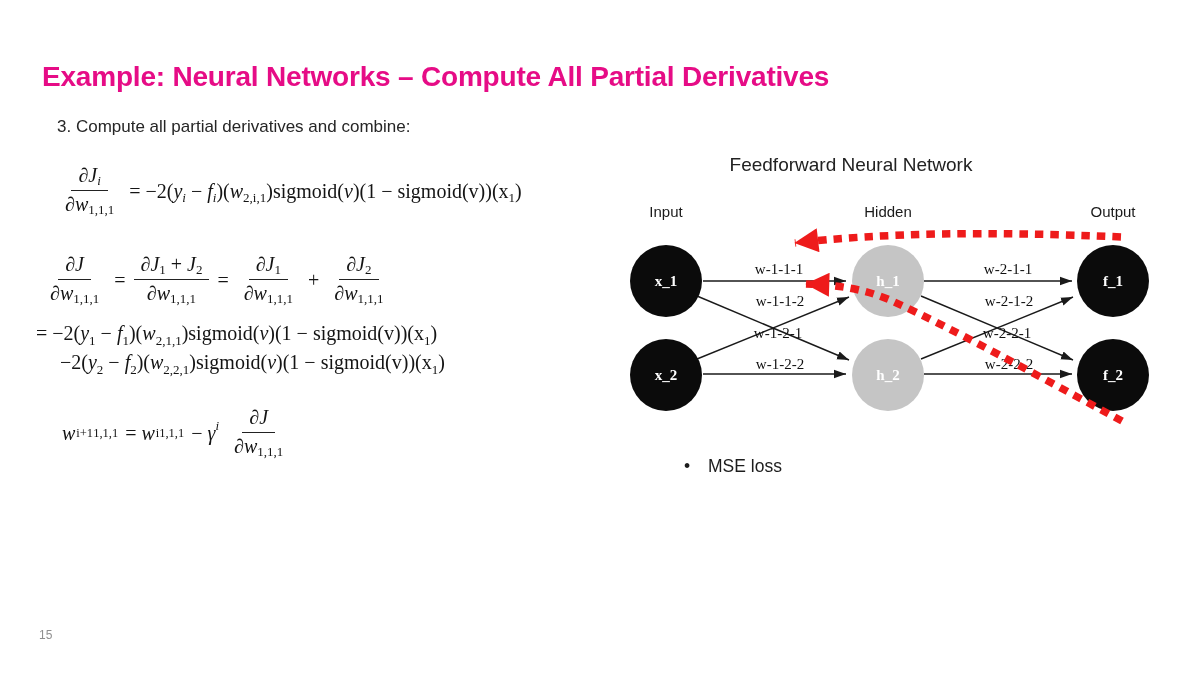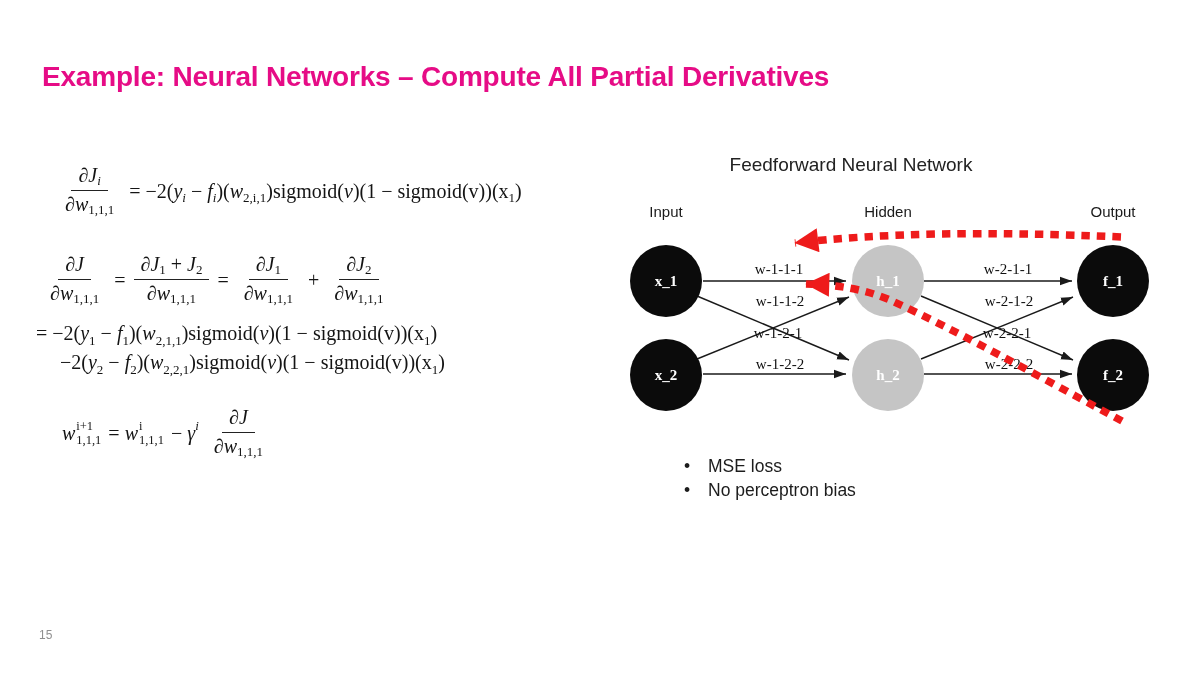--- a/index.html
+++ b/index.html
@@ -44,6 +44,7 @@
 
   <h1 class="title">Example: Neural Networks – Compute All Partial Derivatives</h1>
 
+  <div class="step">3. Compute all partial derivatives and combine:</div>
 
   <div class="math" style="left:55px;top:163px;">
       <span class="frac">

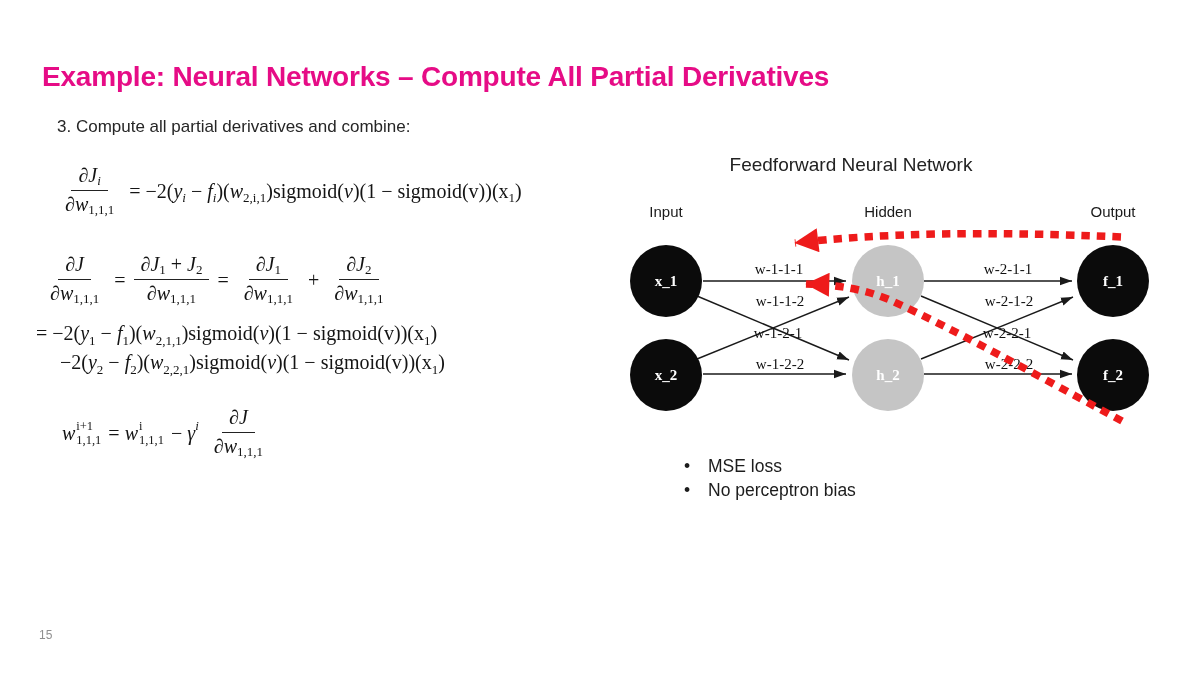--- a/index.html
+++ b/index.html
@@ -20,7 +20,7 @@
   .fnum{border-bottom:1.6px solid #222;}
   .fden{padding-top:2px;}
   .fnum .msub,.fden .msub{top:5px;}
-  .ssk{display:inline-flex;flex-direction:column;font-size:12.5px;line-height:1.15;
+  .ssk{display:inline-flex;flex-direction:row;font-size:12.5px;line-height:1.15;
        margin:0 2px 0 1px;text-align:left;}
   
   .nnsvg{position:absolute;left:628px;top:148px;}

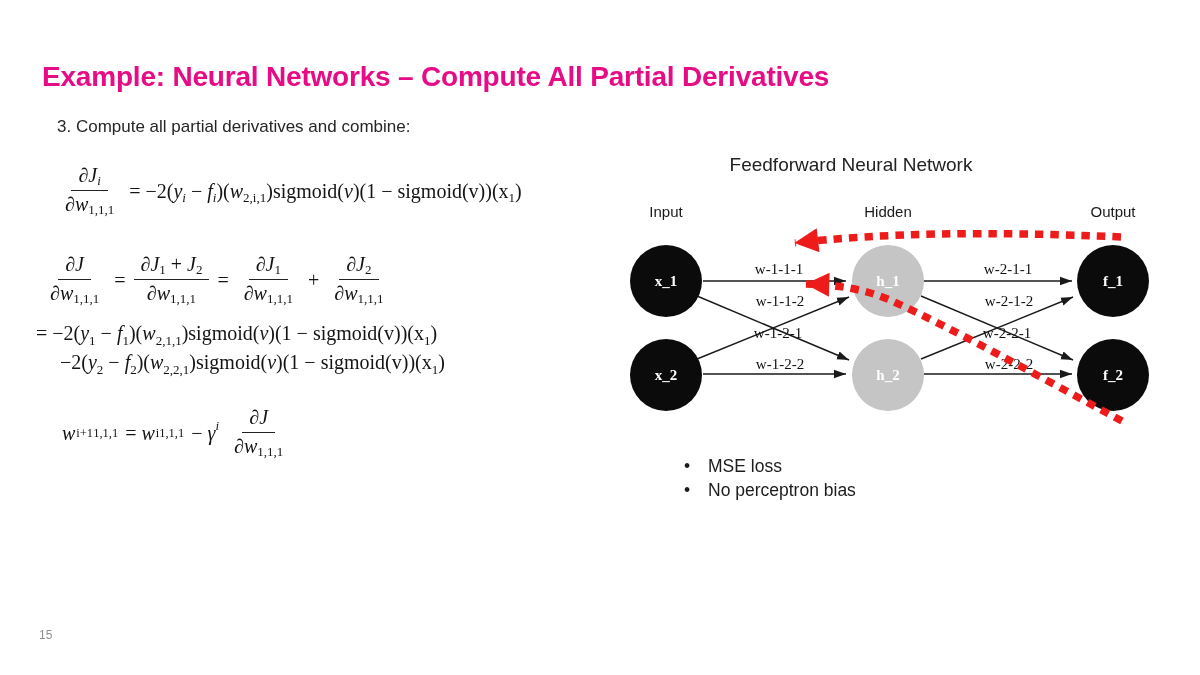--- a/index.html
+++ b/index.html
@@ -195,7 +195,6 @@
 
   <ul class="notes">
     <li>MSE loss</li>
-    <li>No perceptron bias</li>
   </ul>
 
   <div class="pagenum">15</div>

